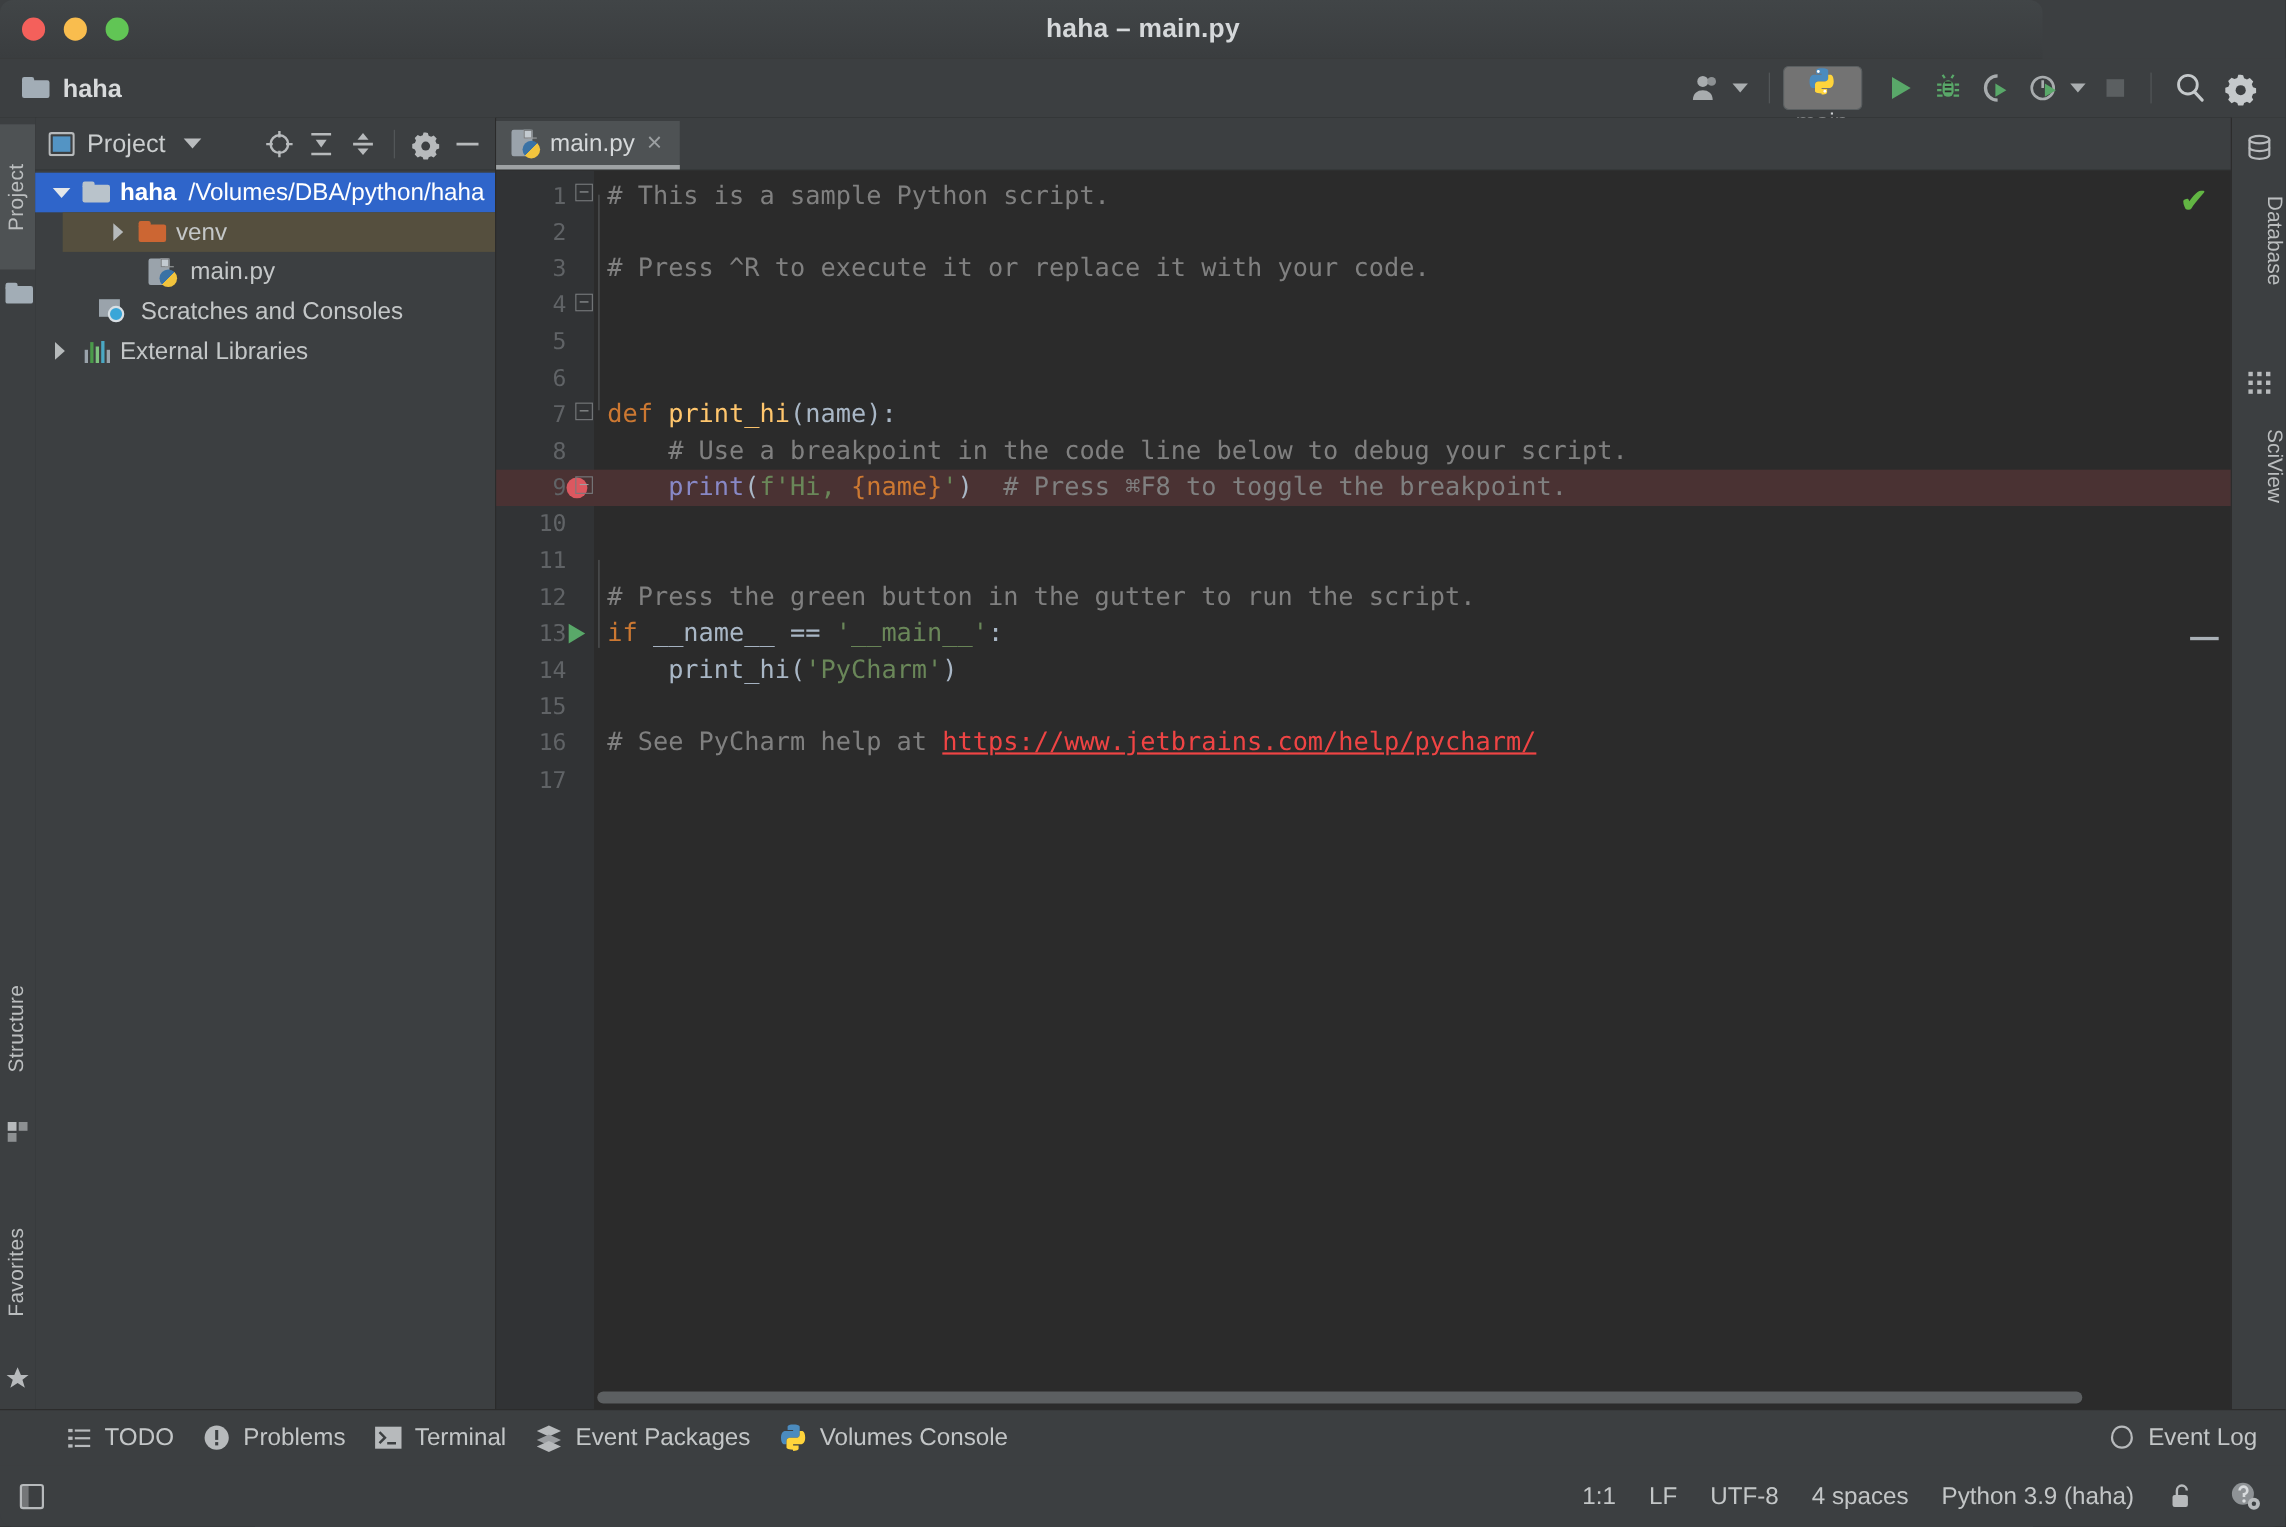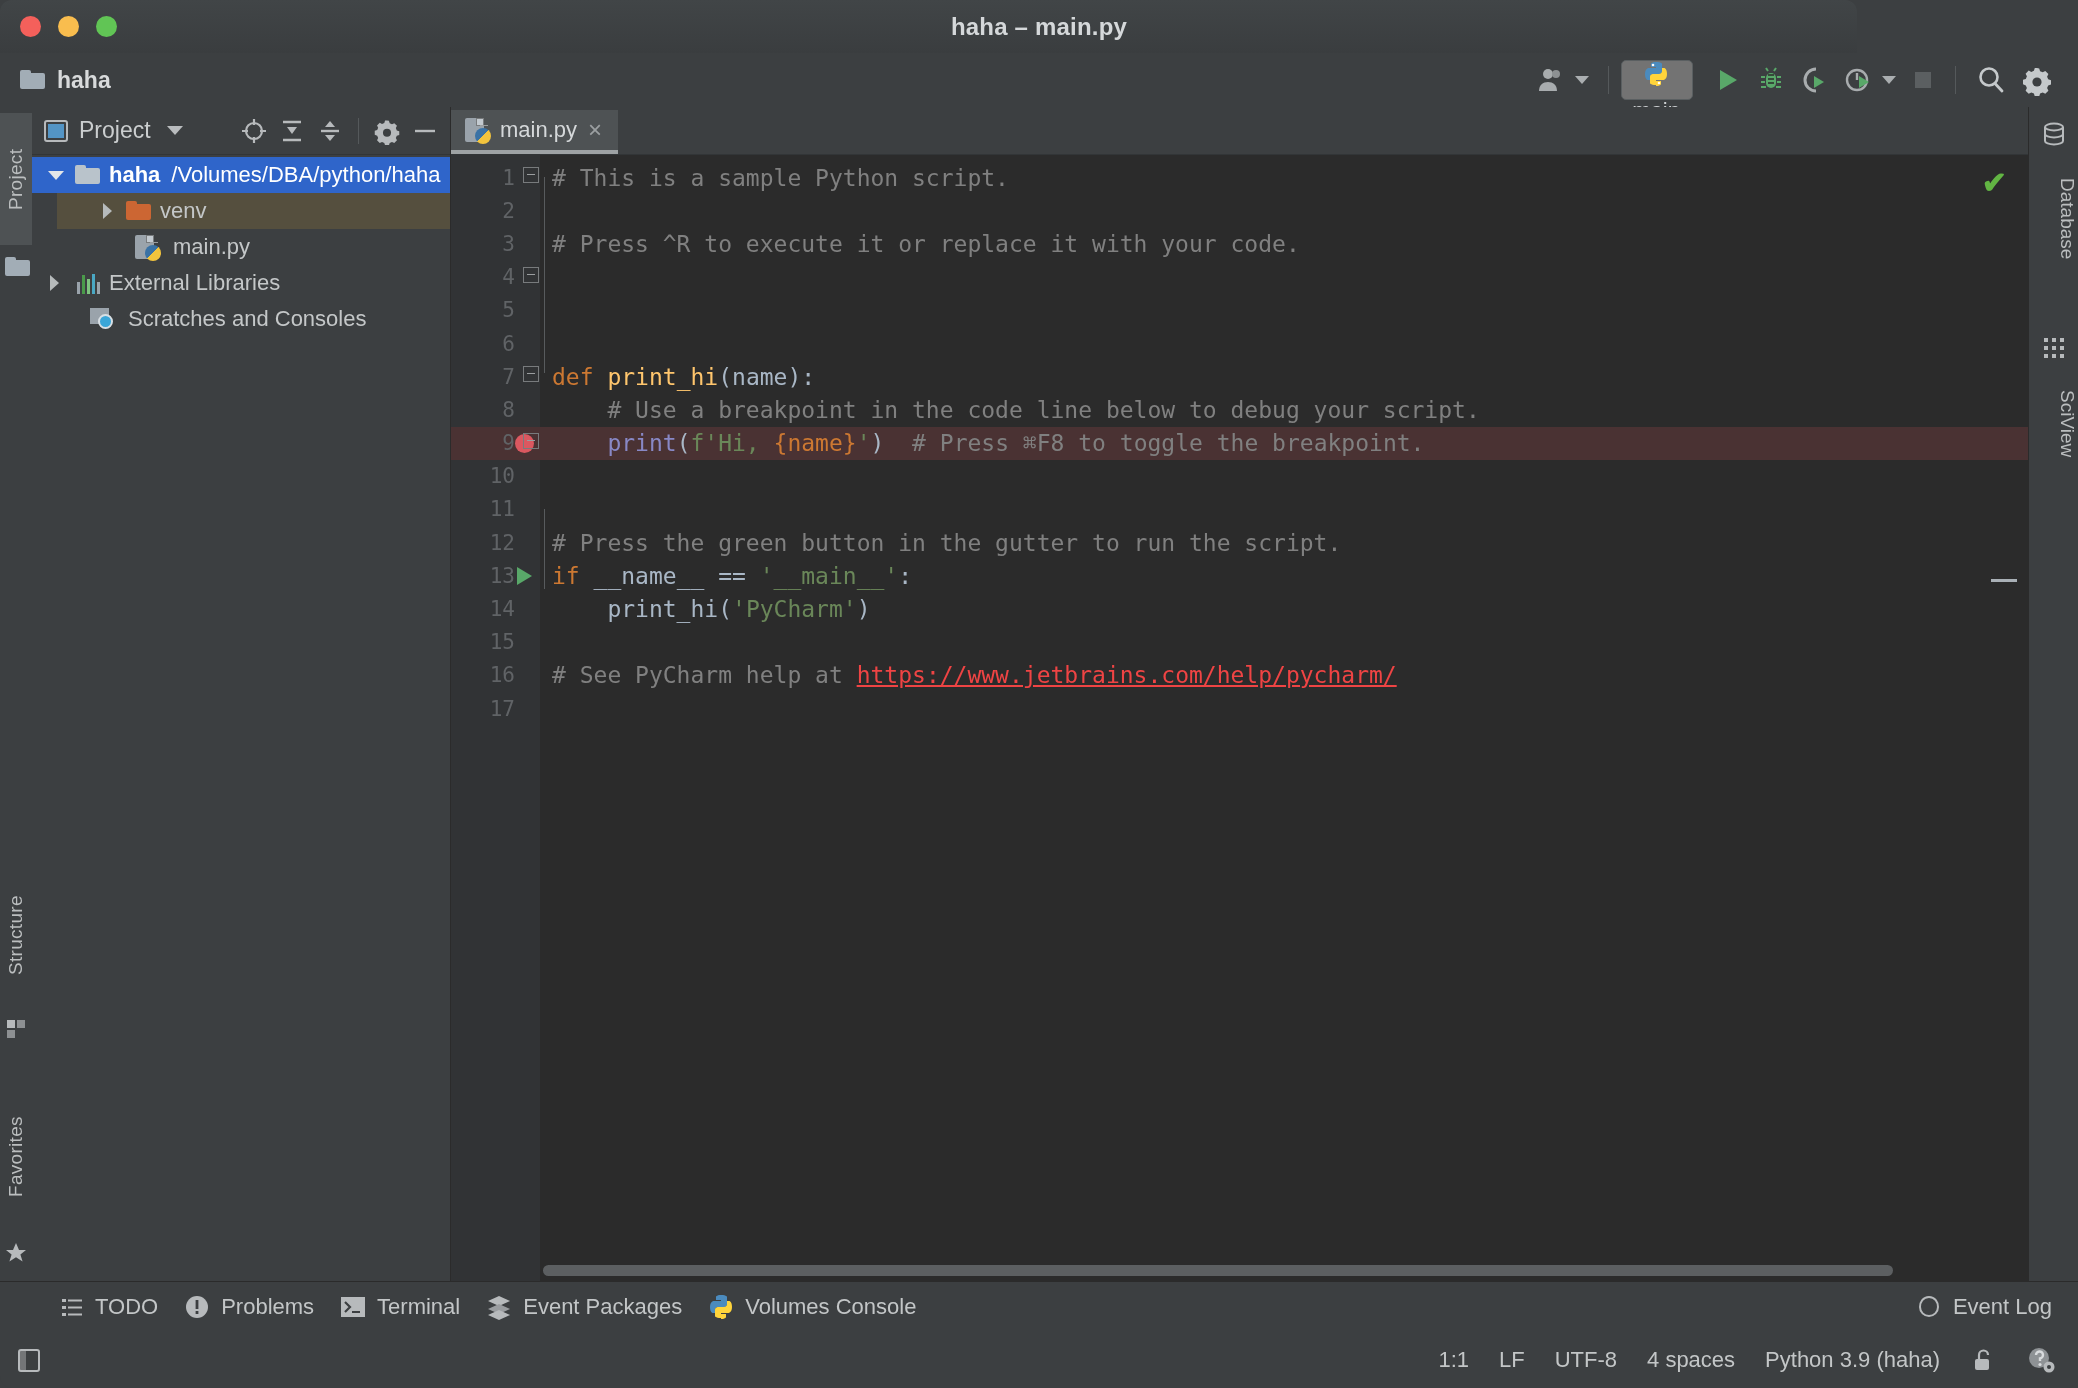--- a/index.html
+++ b/index.html
@@ -510,6 +510,14 @@
       </div>
 
       <div class="tree-row" style="height:36px">
+        <span class="ico-scr" style="margin-left:52px">
+          <span class="sq"></span>
+            <span class="clock"></span>
+        </span>
+        <span class="tree-label" style="margin-left:14px">Scratches and Consoles</span>
+      </div>
+
+      <div class="tree-row" style="height:36px">
         <span class="arrow-r" style="margin-left:12px"></span>
         <span class="ico-lib" style="margin-left:12px">
           <i style="height:12px;background:#9aa3ab"></i>
@@ -519,14 +527,6 @@
           <i style="height:12px;background:#9aa3ab"></i>
         </span>
         <span class="tree-label">External Libraries</span>
-      </div>
-
-      <div class="tree-row" style="height:36px">
-        <span class="ico-scr" style="margin-left:52px">
-          <span class="sq"></span>
-            <span class="clock"></span>
-        </span>
-        <span class="tree-label" style="margin-left:14px">Scratches and Consoles</span>
       </div>
     </div>
   </div>

